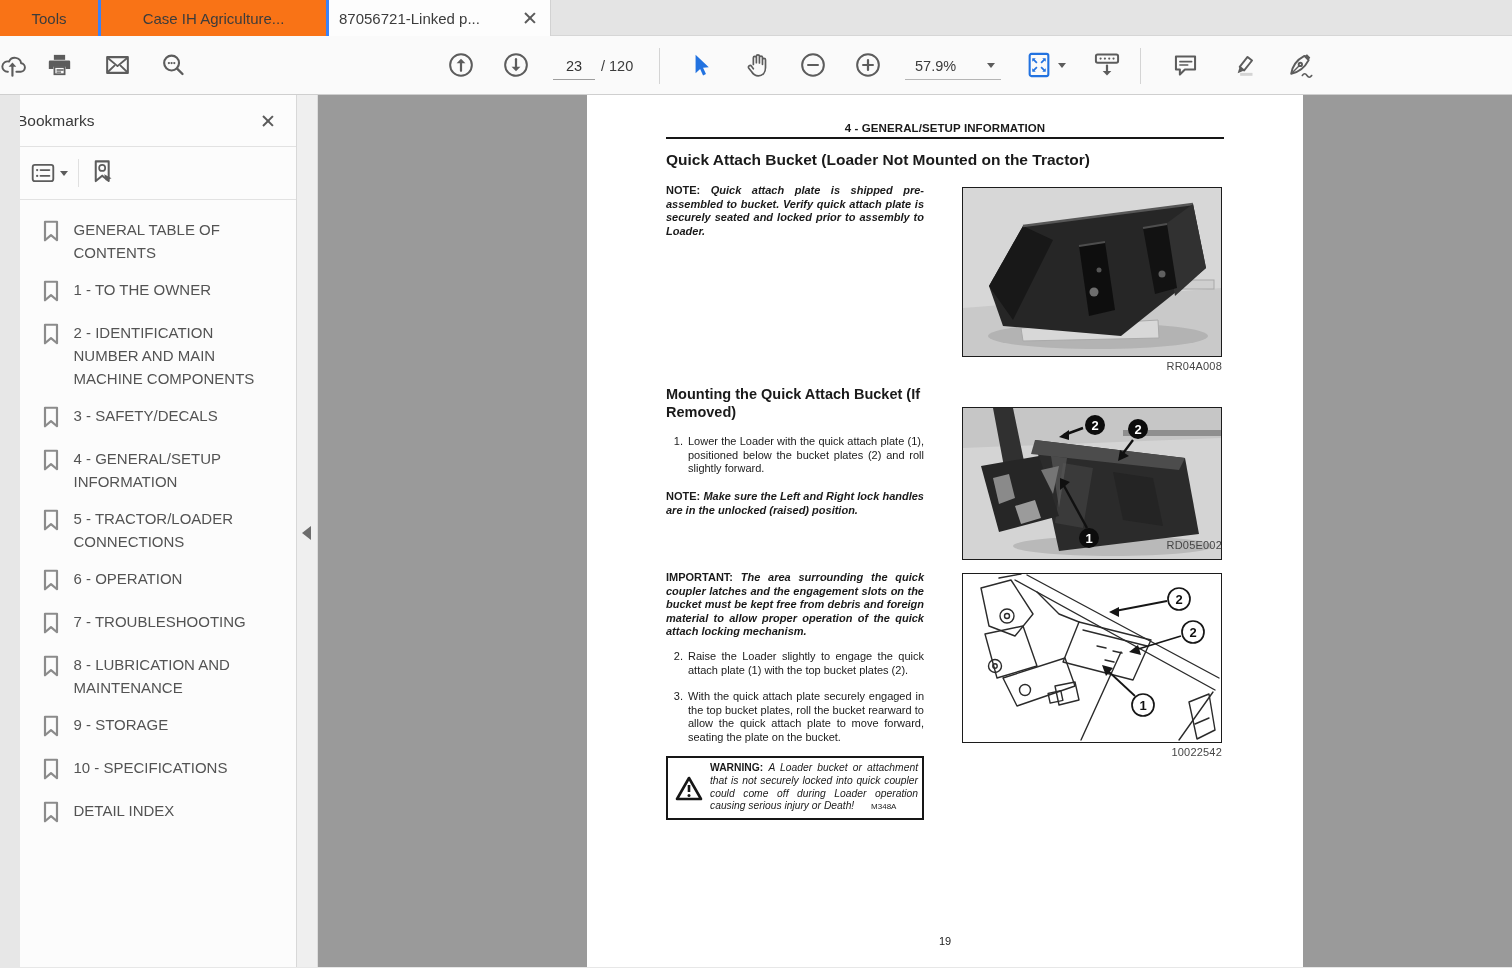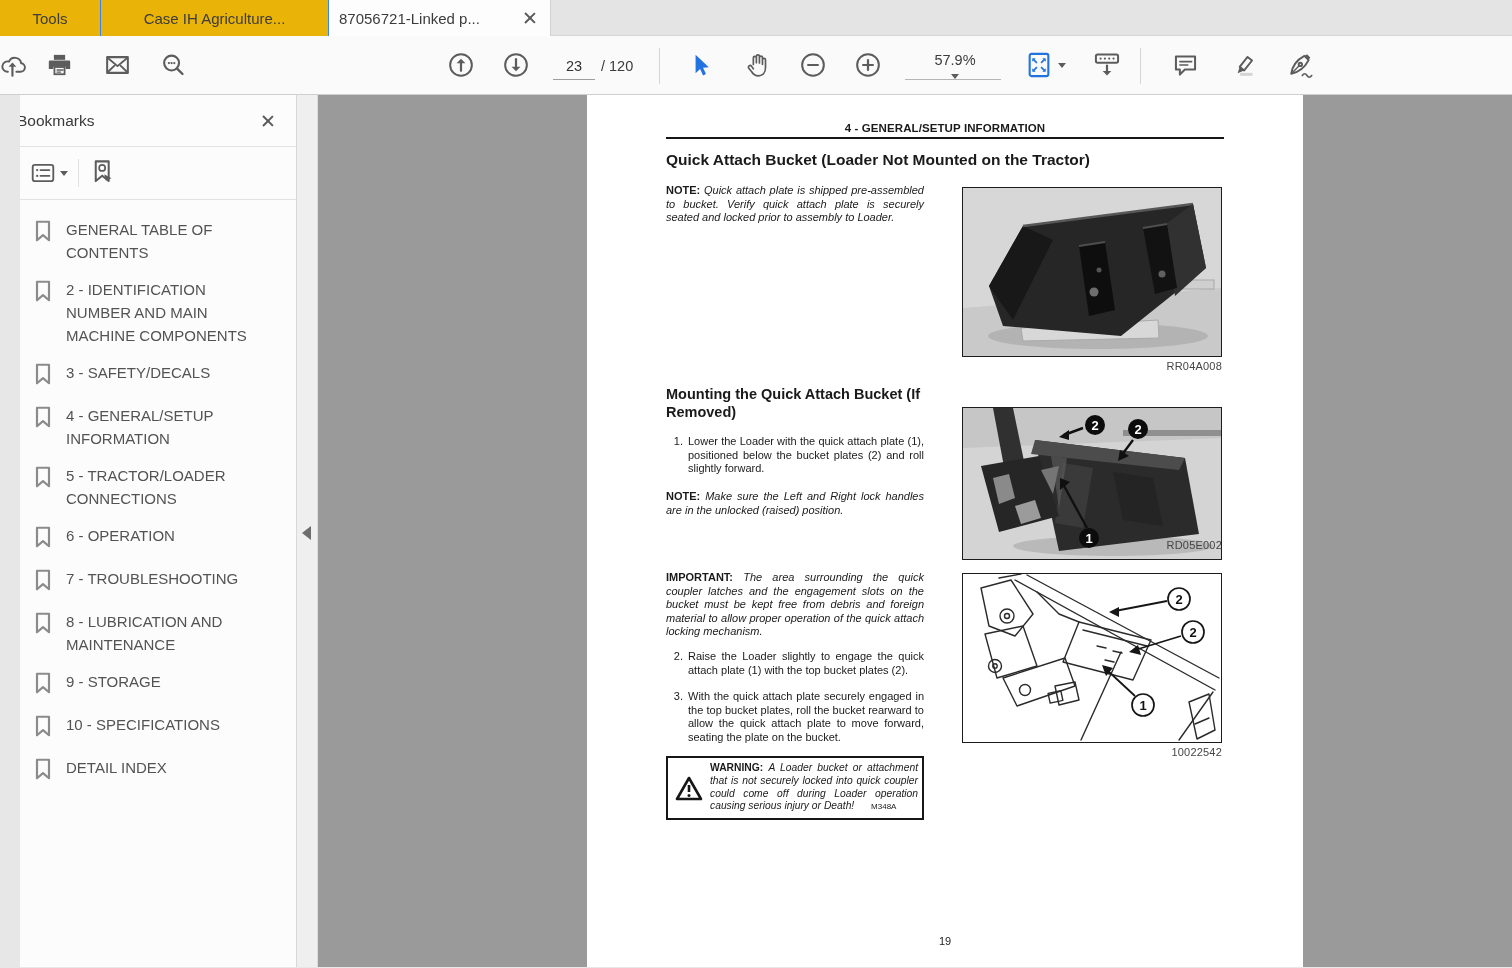--- a/index.html
+++ b/index.html
@@ -7,7 +7,7 @@
 
   
   .tabbar { position:relative; width:100%; height:36px; background:#e4e4e4; border-bottom:1px solid #d6d6d6; display:flex; }
-  .tab { height:36px; display:flex; align-items:center; justify-content:center; font-size:15px; color:#3c3c3c; background:#eab308; border-right:1px solid #3b82f6; cursor:default; }
+  .tab { height:36px; display:flex; align-items:center; justify-content:center; font-size:15px; color:#3c3c3c; background:#f97316; border-right:3px solid #3b82f6; cursor:default; }
   .tab.tools { width:101px; }
   .tab.doc1 { width:228px; }
   .tab.active { width:222px; background:#fdfdfd; border-right:1px solid #d2d2d2; justify-content:space-between; padding:0 14px 0 10px; }

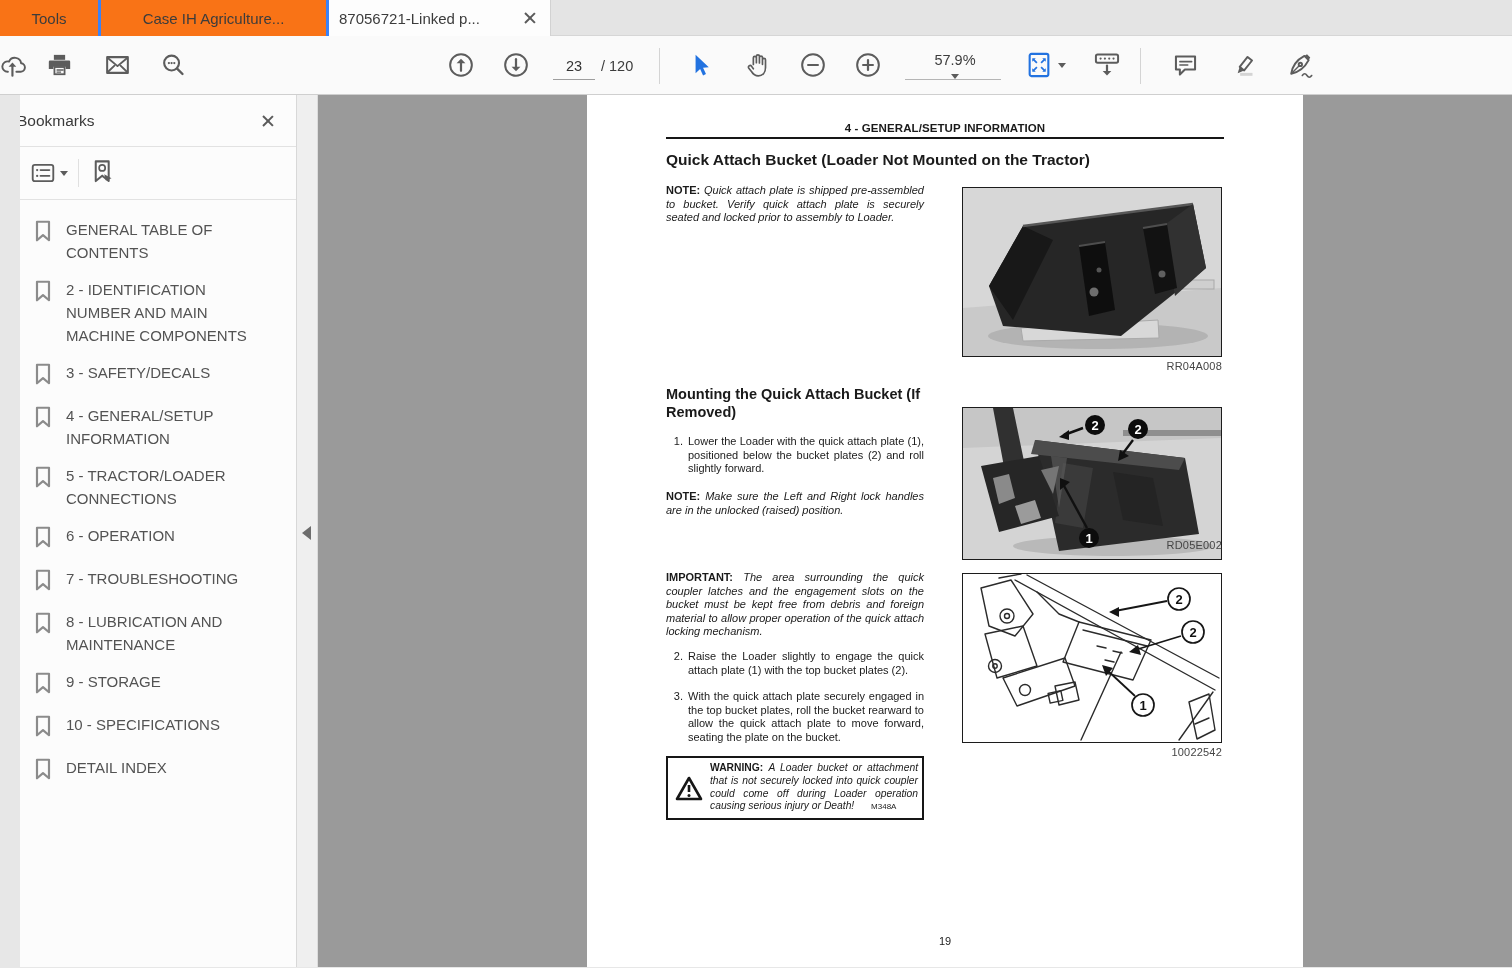--- a/index.html
+++ b/index.html
@@ -26,7 +26,7 @@
   .icf { fill:#5c5c5c; stroke:none; }
   .pg-input { position:absolute; left:553px; top:16px; width:42px; height:28px; border:none; border-bottom:1.5px solid #9e9e9e; background:transparent; text-align:center; font-size:14.5px; color:#333; font-family:"Liberation Sans",sans-serif; }
   .pg-total { position:absolute; left:601px; top:0; height:59px; display:flex; align-items:center; font-size:14.5px; color:#3c3c3c; }
-  .zoomlvl { position:absolute; left:905px; top:16px; width:96px; height:28px; border-bottom:1.5px solid #b5b5b5; display:flex; align-items:center; justify-content:space-between; padding:0 6px 0 10px; font-size:14.5px; color:#3c3c3c; cursor:default;flex-direction:column; }
+  .zoomlvl { position:absolute; left:905px; top:16px; width:96px; height:28px; border-bottom:1.5px solid #b5b5b5; display:flex; align-items:center; justify-content:space-between; padding:0 6px 0 10px; font-size:14.5px; color:#3c3c3c; cursor:default; }
   .caret { width:0; height:0; border-left:4.5px solid transparent; border-right:4.5px solid transparent; border-top:5.5px solid #5c5c5c; display:inline-block; }
 
   

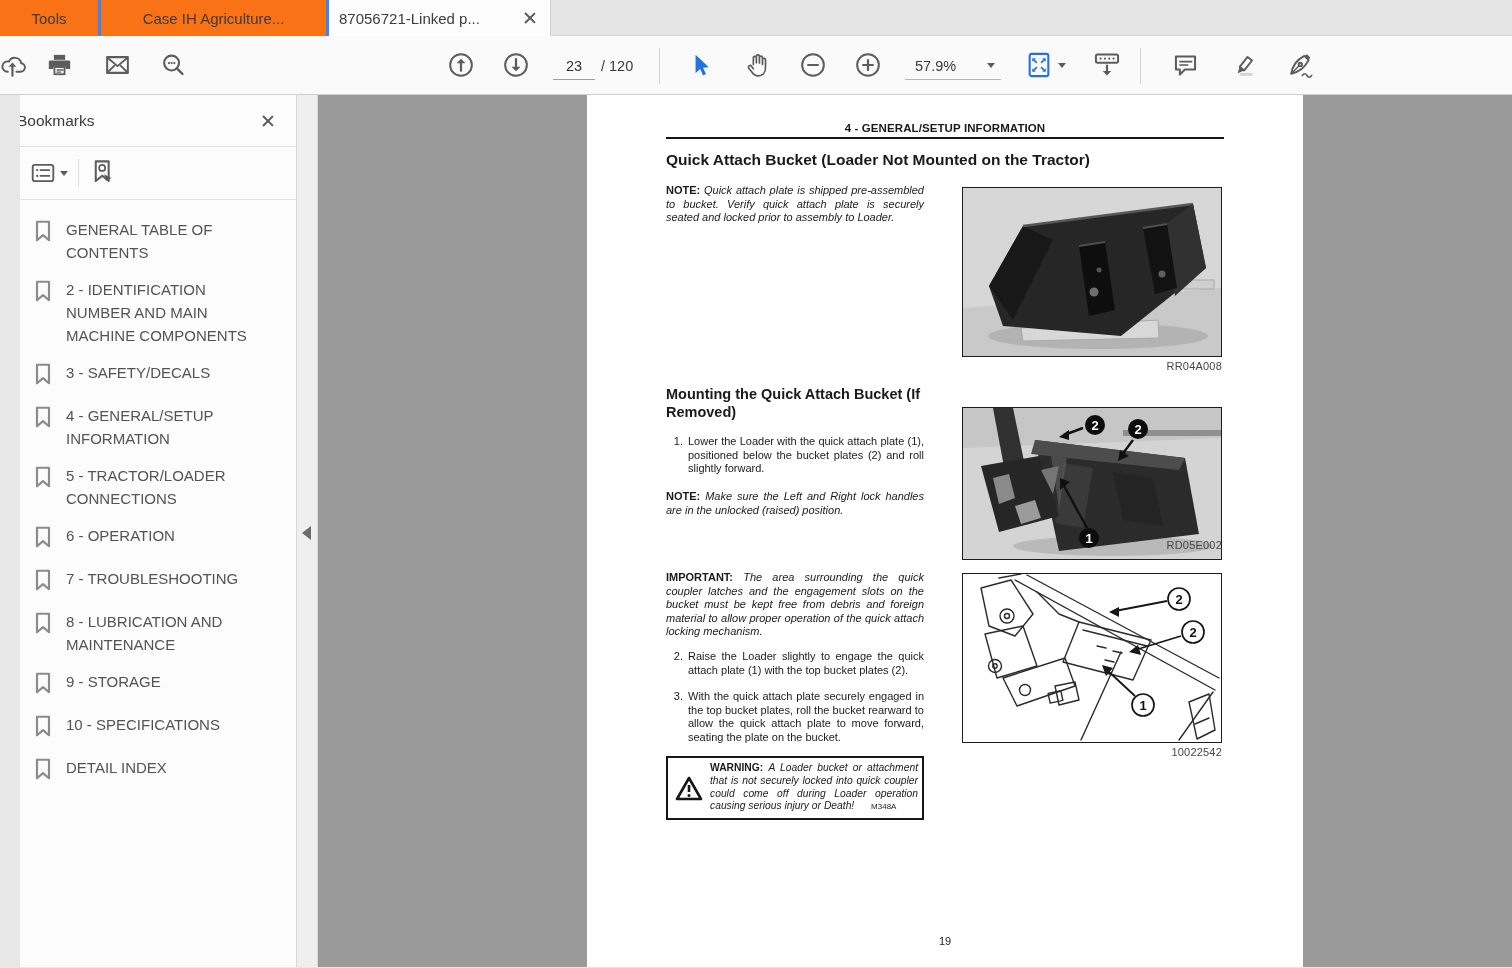--- a/index.html
+++ b/index.html
@@ -56,7 +56,7 @@
   .pg-rule { position:absolute; left:79px; top:42px; width:558px; height:2px; background:#161616; }
   .pg-title { position:absolute; left:79px; top:56px; width:560px; font-size:15.5px; font-weight:bold; }
   .blk { position:absolute; left:79px; width:258px; font-size:11px; line-height:13.6px; text-align:justify; }
-  .blk i { font-family:"Liberation Sans",sans-serif; }
+  .blk i { font-family:"Liberation Sans",sans-serif;font-weight:bold; }
   .h2 { position:absolute; left:79px; width:270px; font-size:14.5px; line-height:17.5px; font-weight:bold; text-align:left; }
   .step { position:absolute; left:84px; width:253px; display:flex; gap:5px; font-size:11px; line-height:13.6px; }
   .step .num { flex:0 0 12px; text-align:right; }

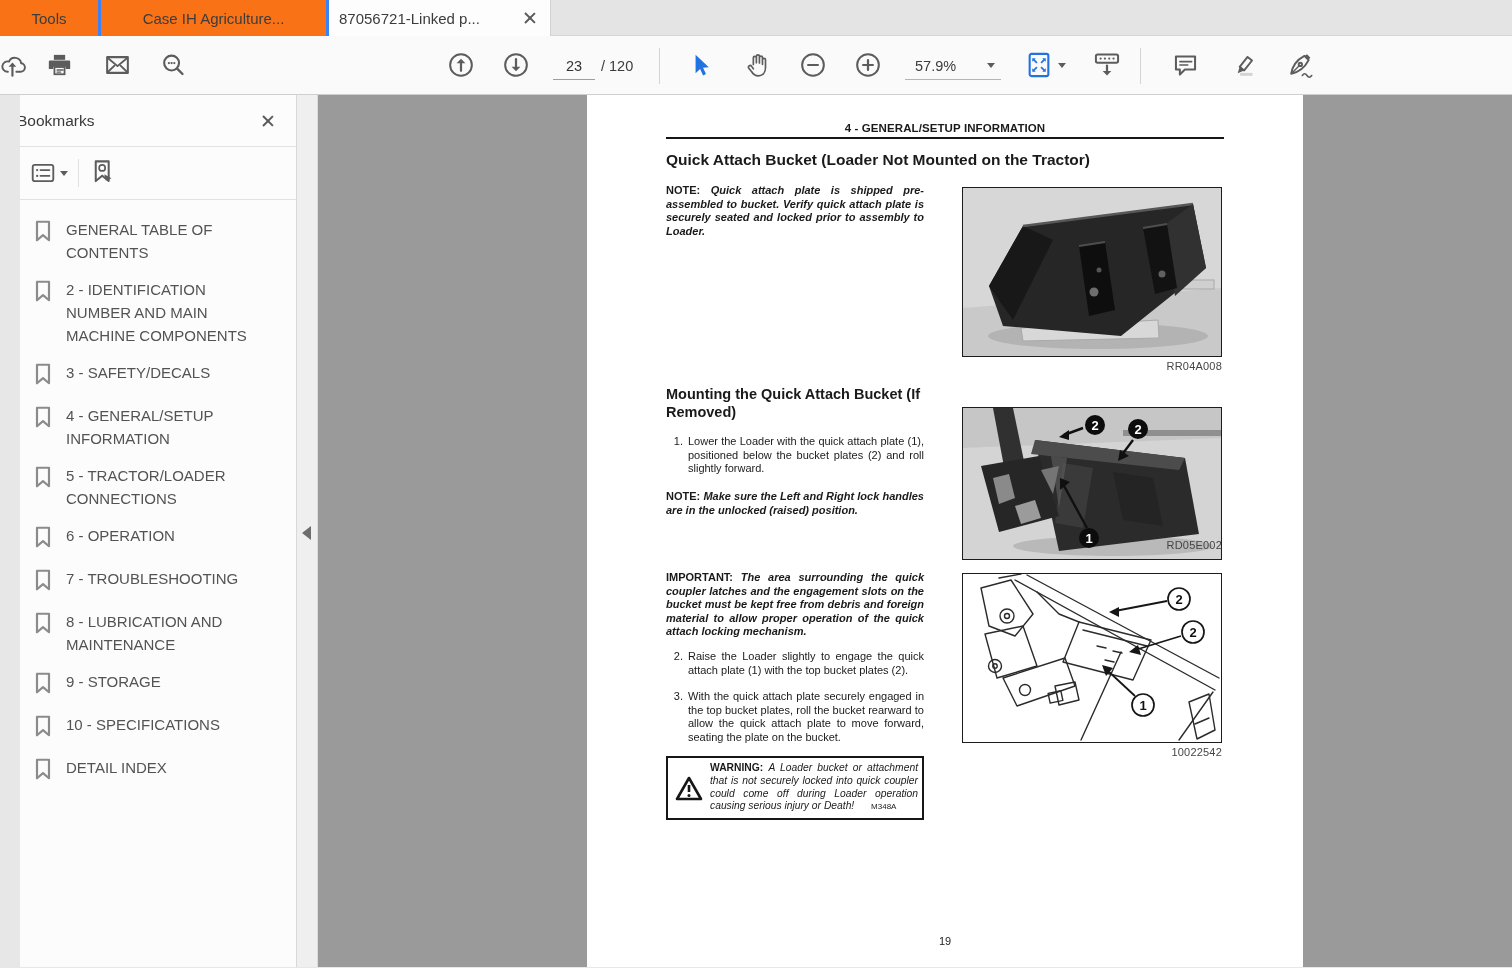--- a/index.html
+++ b/index.html
@@ -38,7 +38,7 @@
   .bm-title { font-size:15.5px; color:#3a3a3a; margin-left:-3px; white-space:nowrap; }
   .bm-tools { height:53px; display:flex; align-items:center; gap:10px; padding-left:10px; border-bottom:1px solid #e2e2e2; }
   .bm-tools .vline { width:1px; height:28px; background:#e0e0e0; }
-  .bm-list { list-style:none; padding:18px 10px 0 12px; display:flex; flex-direction:column; gap:14px; }
+  .bm-list { list-style:none; padding:18px 10px 0 12px; display:flex; flex-direction:column; gap:14px;align-items:center; }
   .bm-item { display:flex; gap:10px; cursor:pointer; }
   .bm-item .glyph { flex:0 0 24px; padding-top:1px; }
   .bm-item .lbl { font-size:15px; line-height:23px; color:#535353; width:205px; }

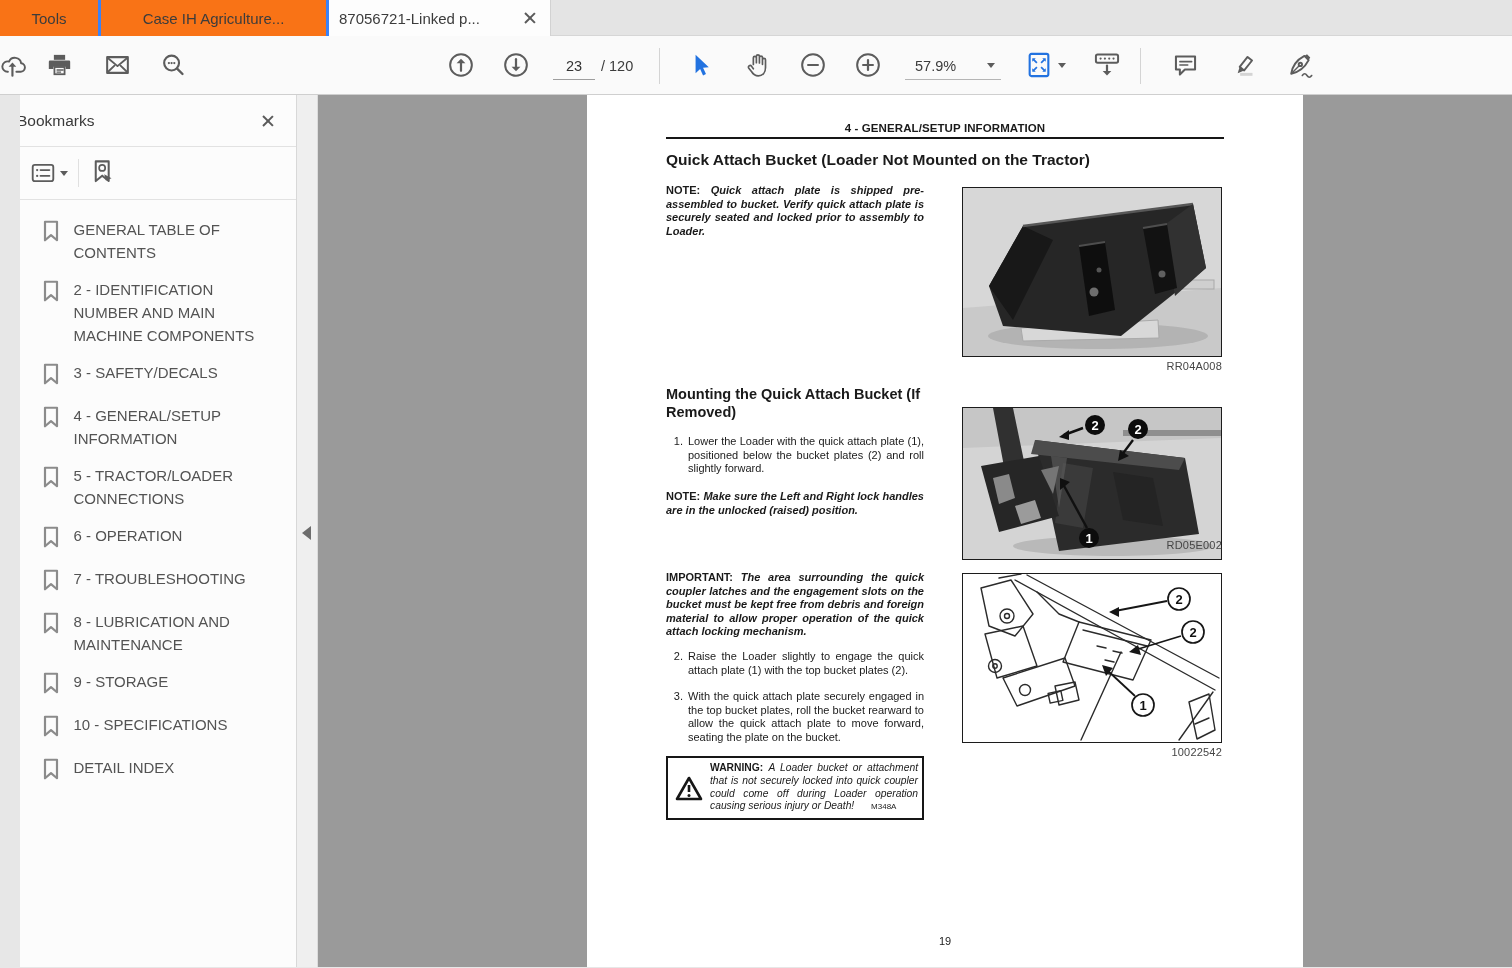--- a/index.html
+++ b/index.html
@@ -264,6 +264,14 @@
           <span class="lbl">GENERAL TABLE OF CONTENTS</span>
         </li>
 
+        <li class="bm-item">
+          <span class="glyph">
+            <svg width="22" height="24" viewBox="0 0 20 22">
+              <path d="M4.5,2.5 h11 v17 l-5.5,-4.7 l-5.5,4.7 Z" fill="none" stroke="#8b8b8b" stroke-width="2" stroke-linejoin="round"></path>
+            </svg>
+          </span>
+          <span class="lbl">1 - TO THE OWNER</span>
+        </li>
 
         <li class="bm-item">
           <span class="glyph">

